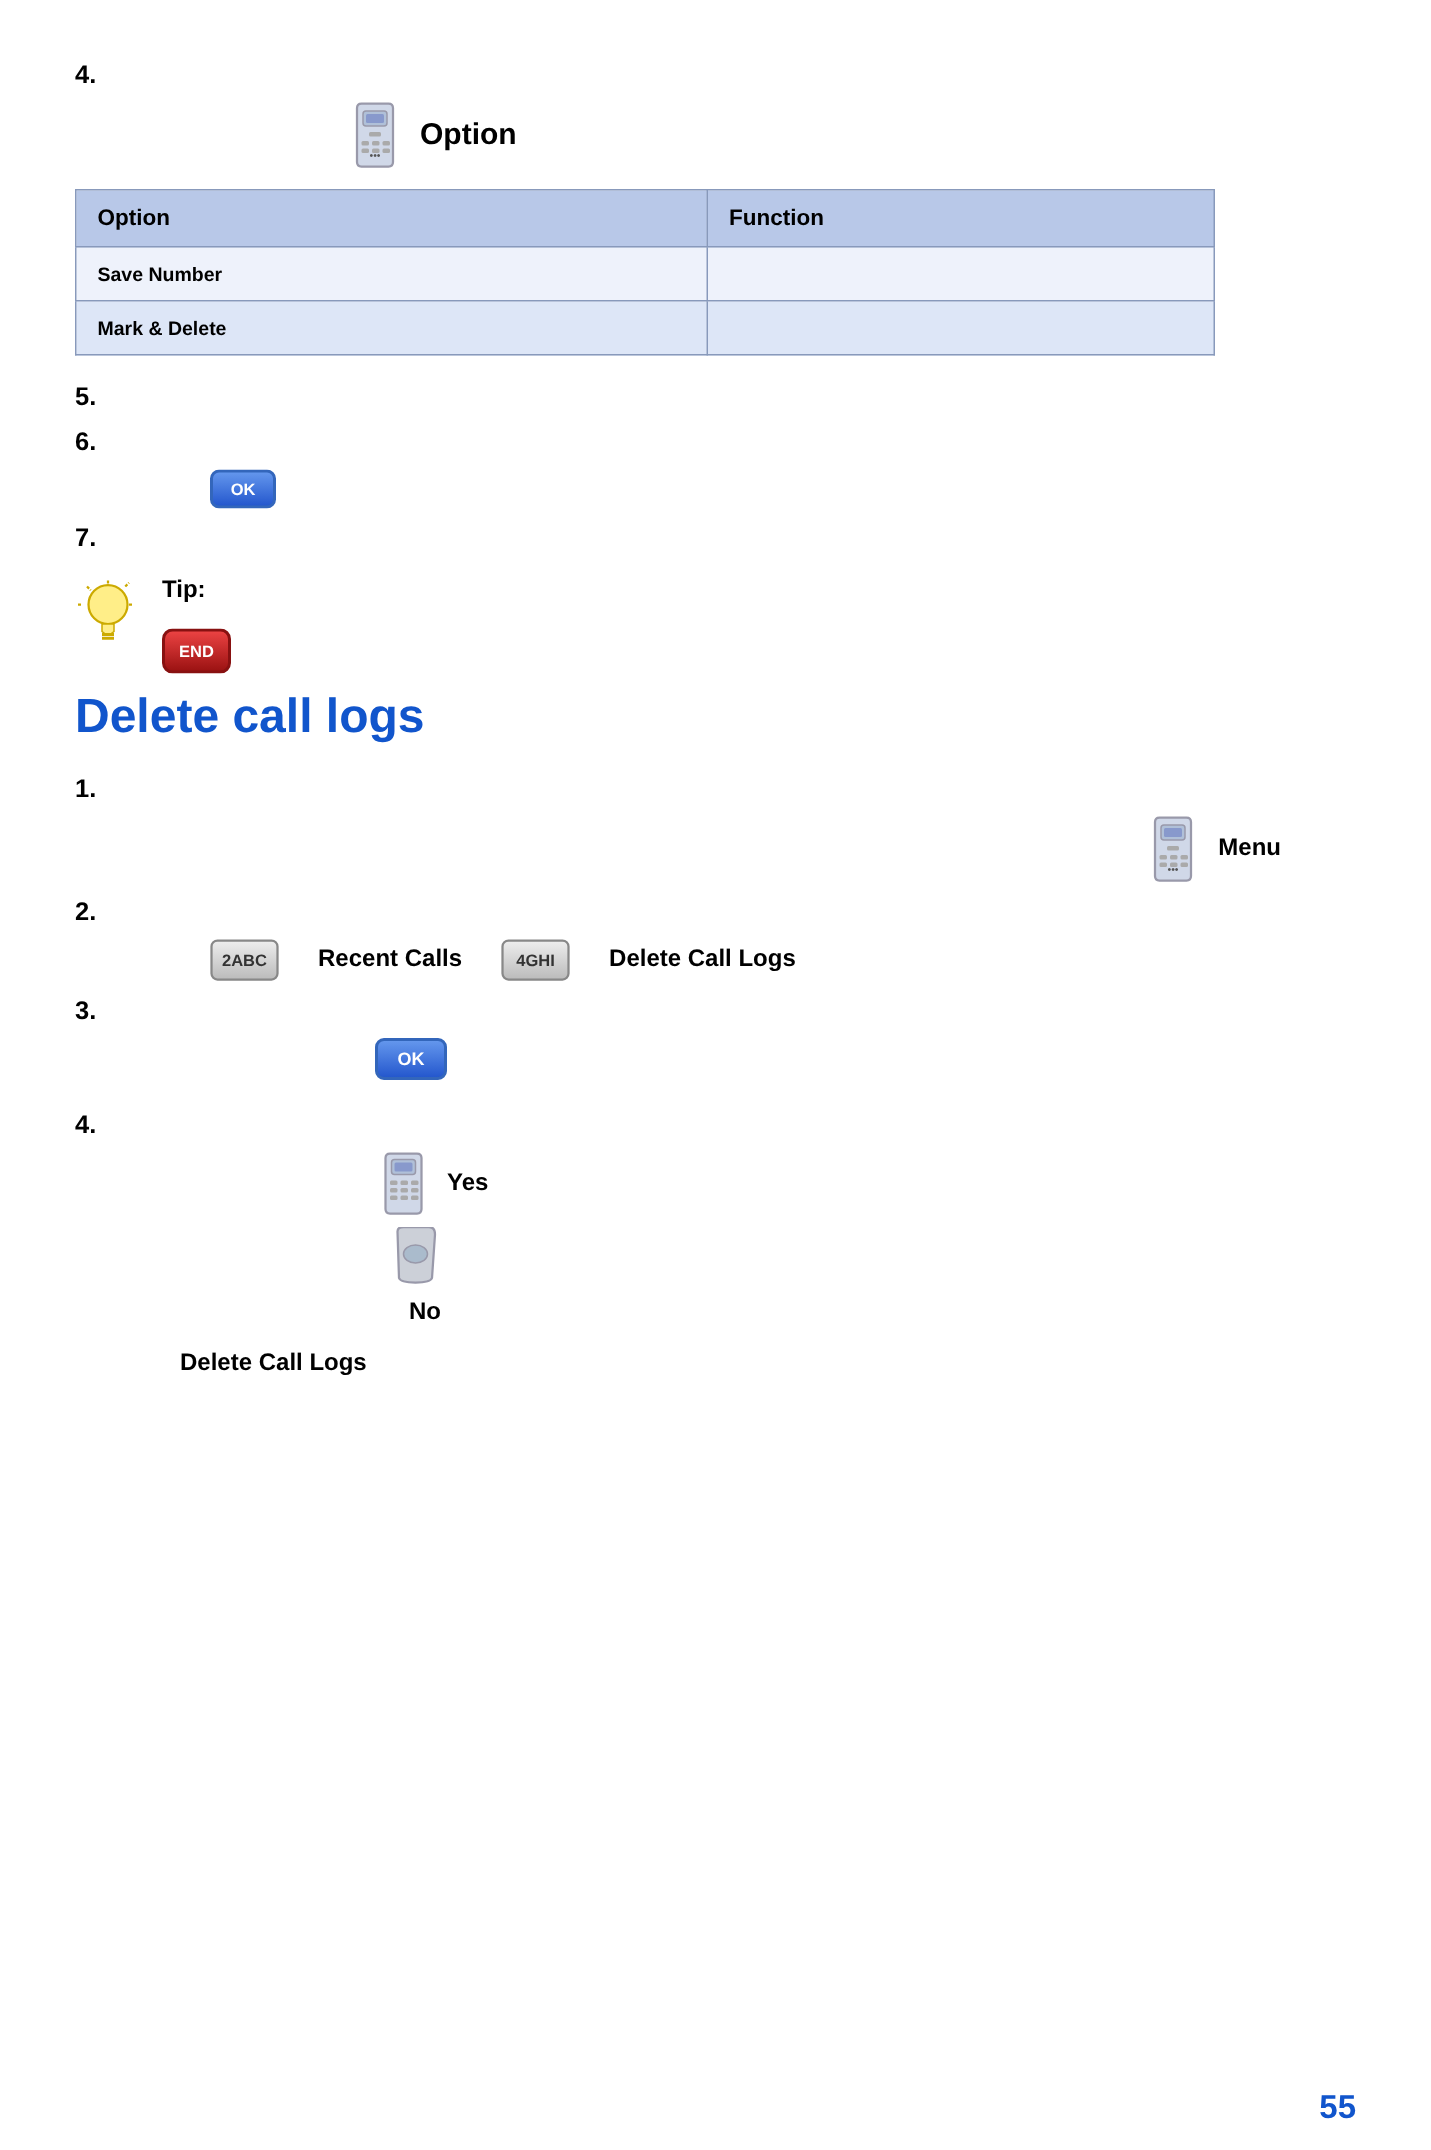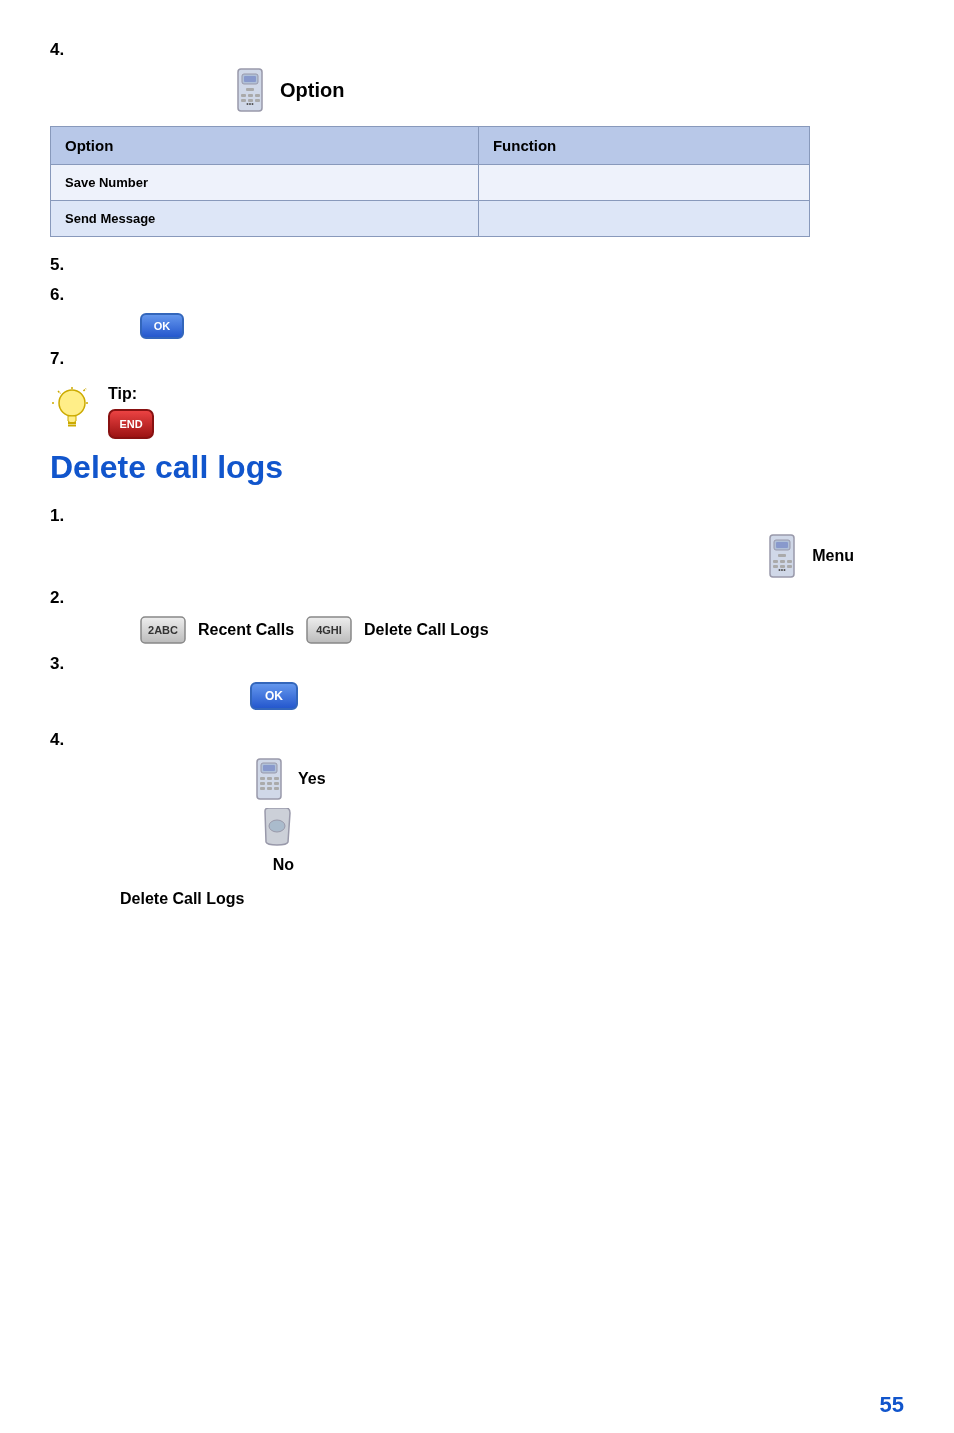--- a/index.html
+++ b/index.html
@@ -136,6 +136,10 @@
   <tbody>
     <tr>
       <td>Save Number</td>
+      <td></td>
+    </tr>
+    <tr>
+      <td>Mark &amp; Delete</td>
       <td></td>
     </tr>
     <tr>

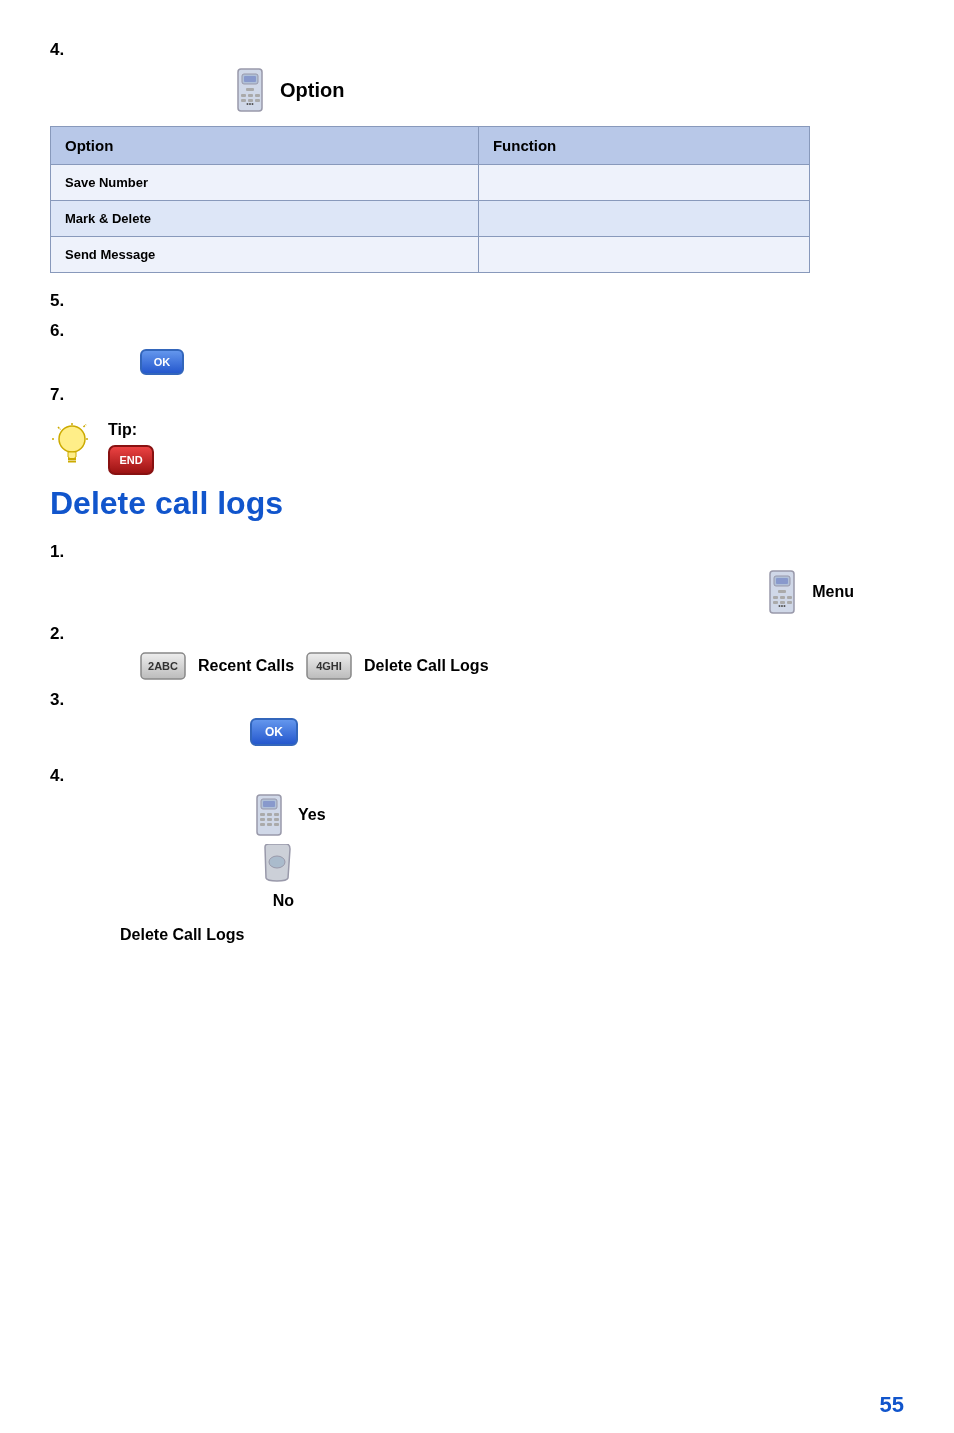--- a/index.html
+++ b/index.html
@@ -140,10 +140,6 @@
     </tr>
     <tr>
       <td>Mark &amp; Delete</td>
-      <td></td>
-    </tr>
-    <tr>
-      <td>Send Message</td>
       <td></td>
     </tr>
   </tbody>

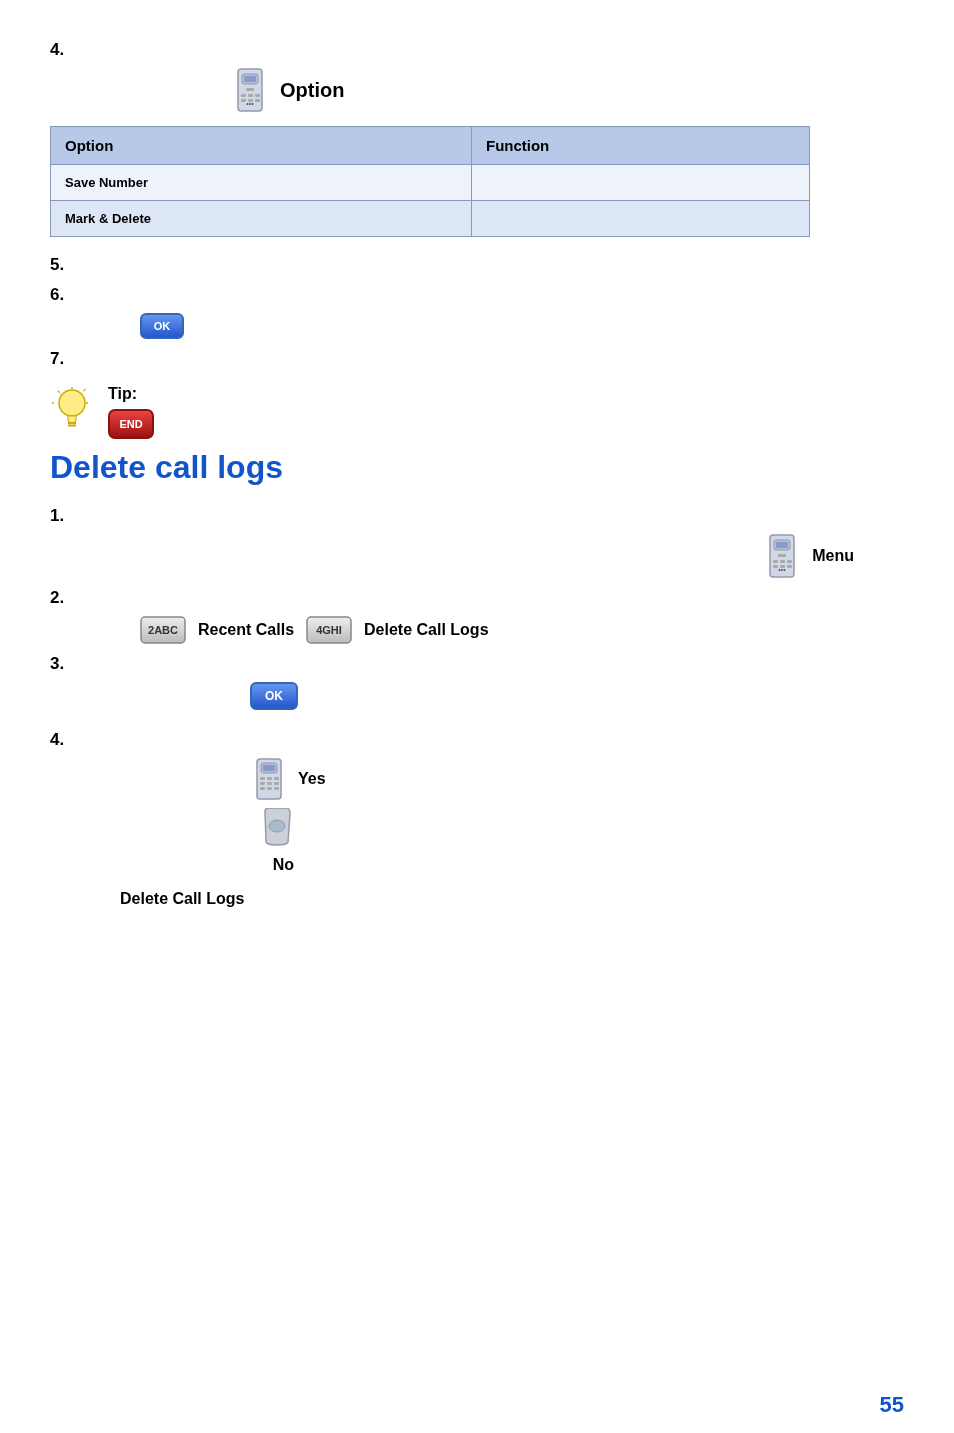--- a/index.html
+++ b/index.html
@@ -68,7 +68,7 @@
     .tip-content {
       display: flex;
       flex-direction: column;
-      gap: 6px;
+      gap: 16px;
     }
     .tip-label {
       font-weight: bold;

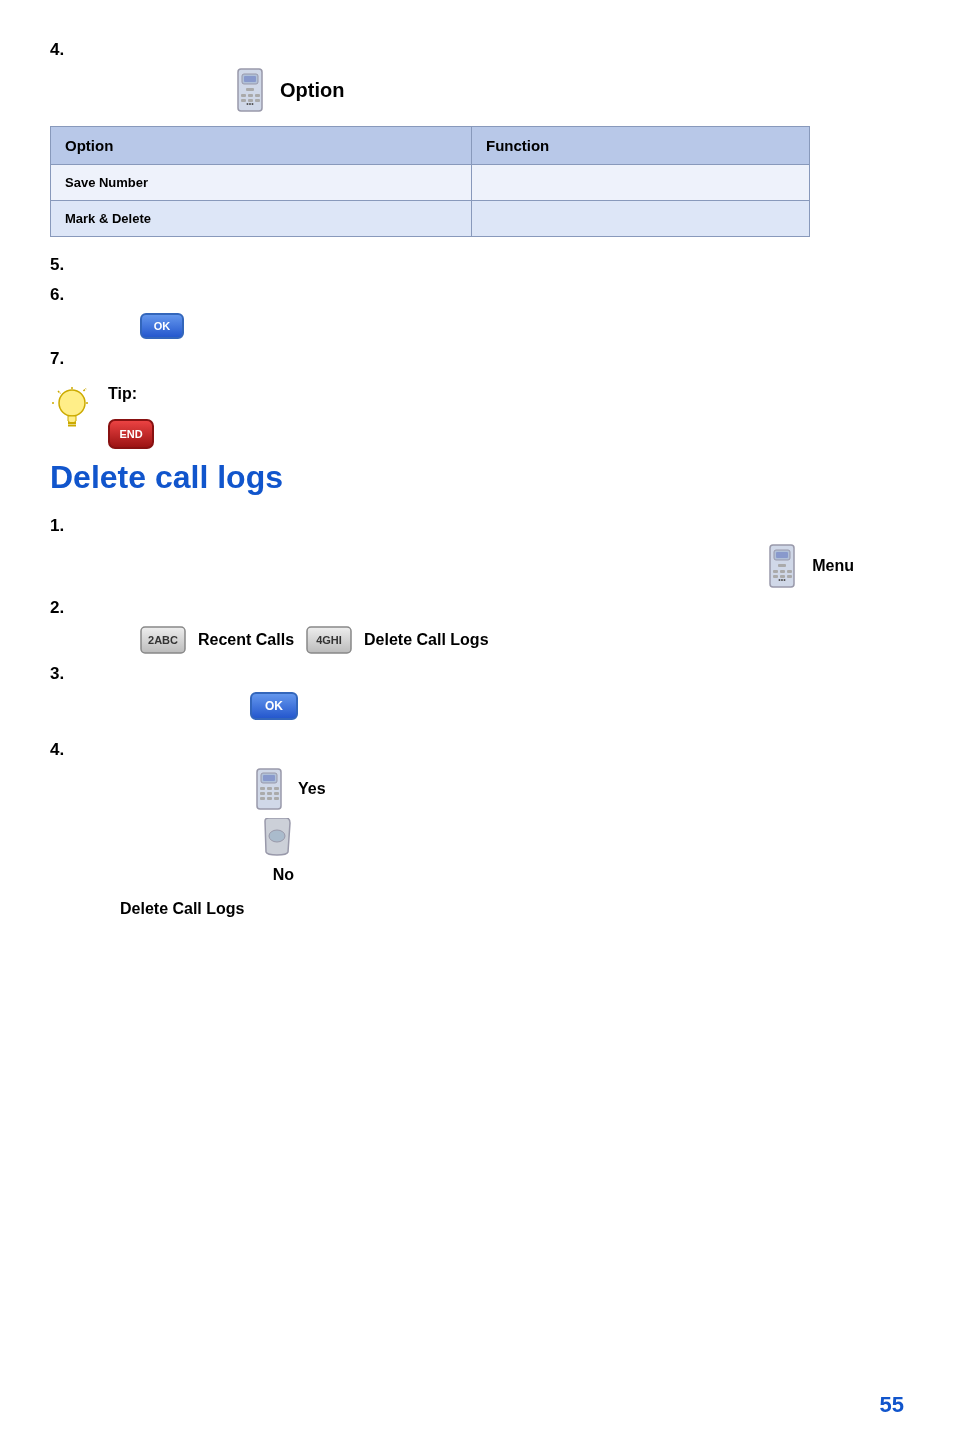--- a/index.html
+++ b/index.html
@@ -215,7 +215,7 @@
 </div>
 
 <div class="step-number">2.</div>
-<div class="step-row" style="margin-left:90px; flex-wrap:wrap; gap:12px;">
+<div class="step-row" style="margin-left:90px; flex-wrap:wrap; gap:26px;">
 
   <svg width="46" height="28" viewBox="0 0 46 28">
     <rect x="1" y="1" width="44" height="26" rx="4" fill="url(#keygrad)" stroke="#888" stroke-width="1.5"></rect>

